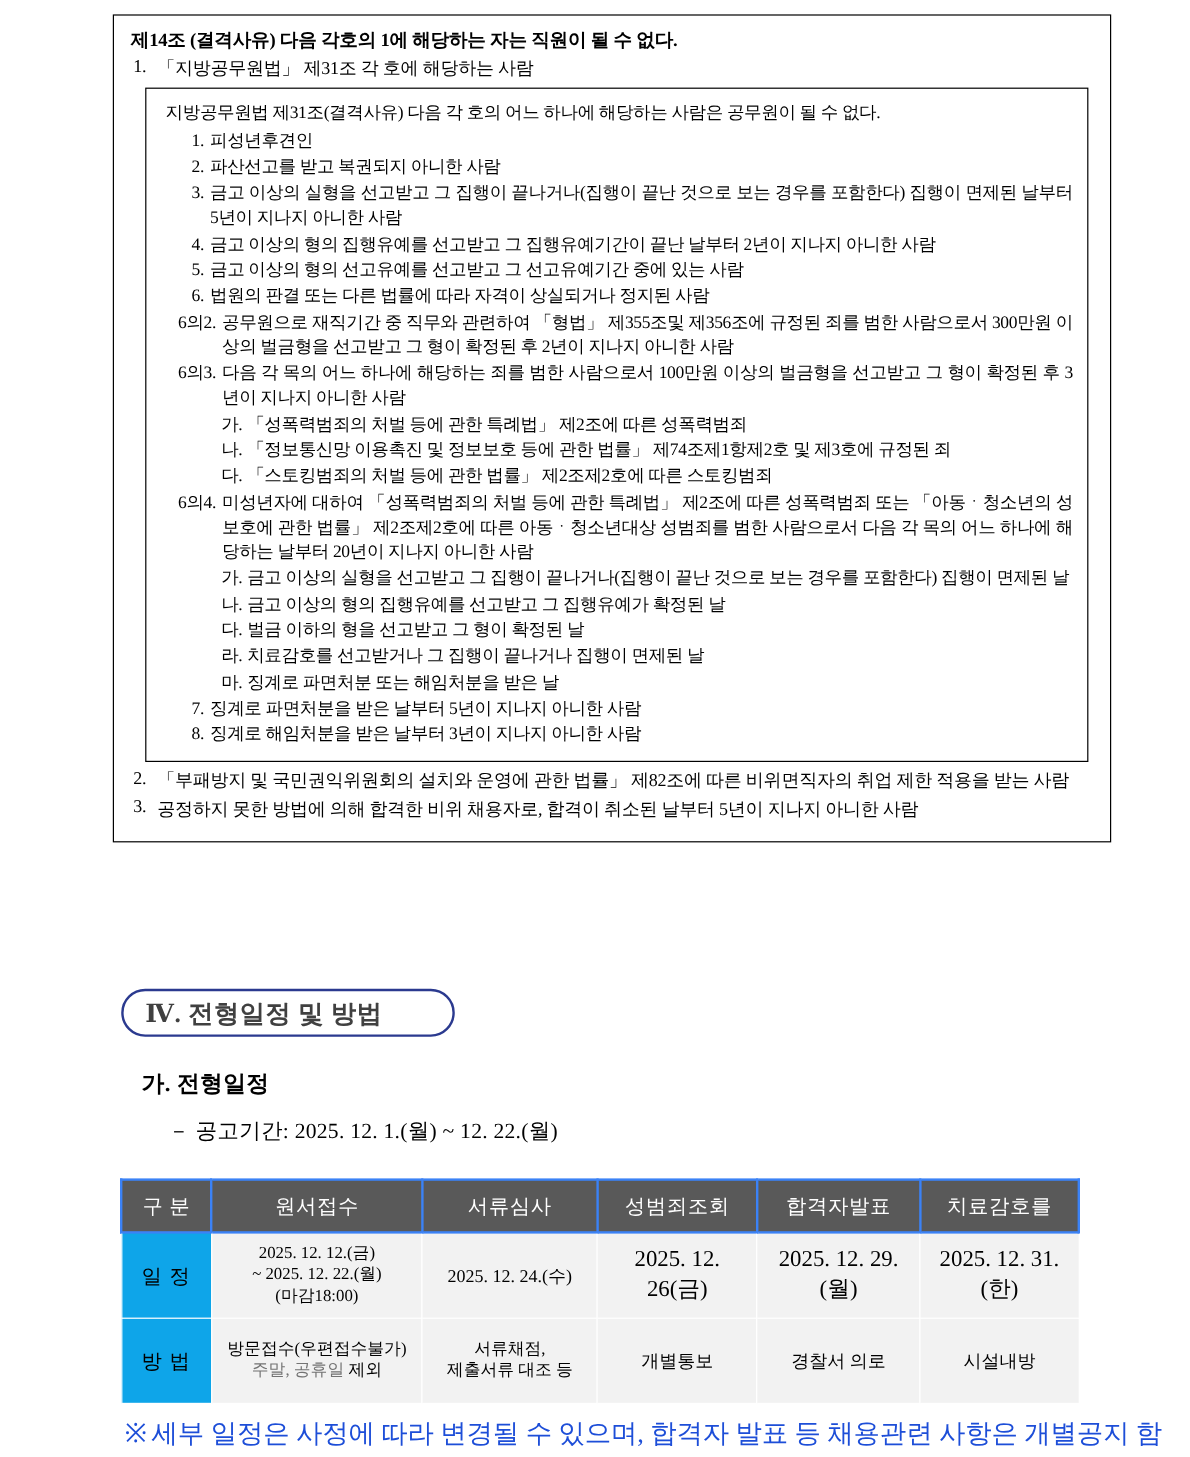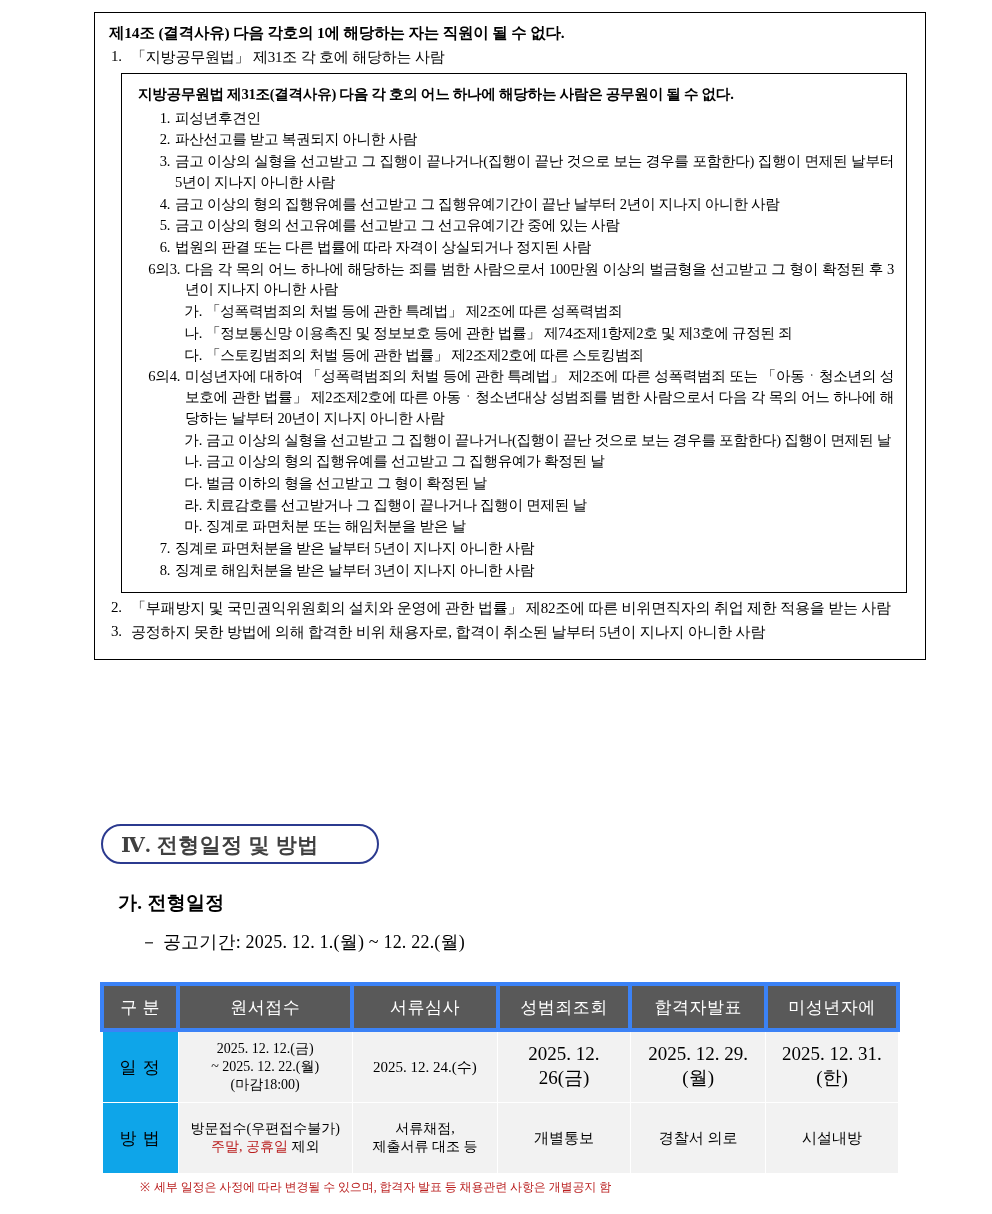--- a/index.html
+++ b/index.html
@@ -63,7 +63,6 @@
   }
   .law-head {
     margin: 0 0 3px 2px;
-    font-weight: bold;
   }
   .row {
     display: flex;

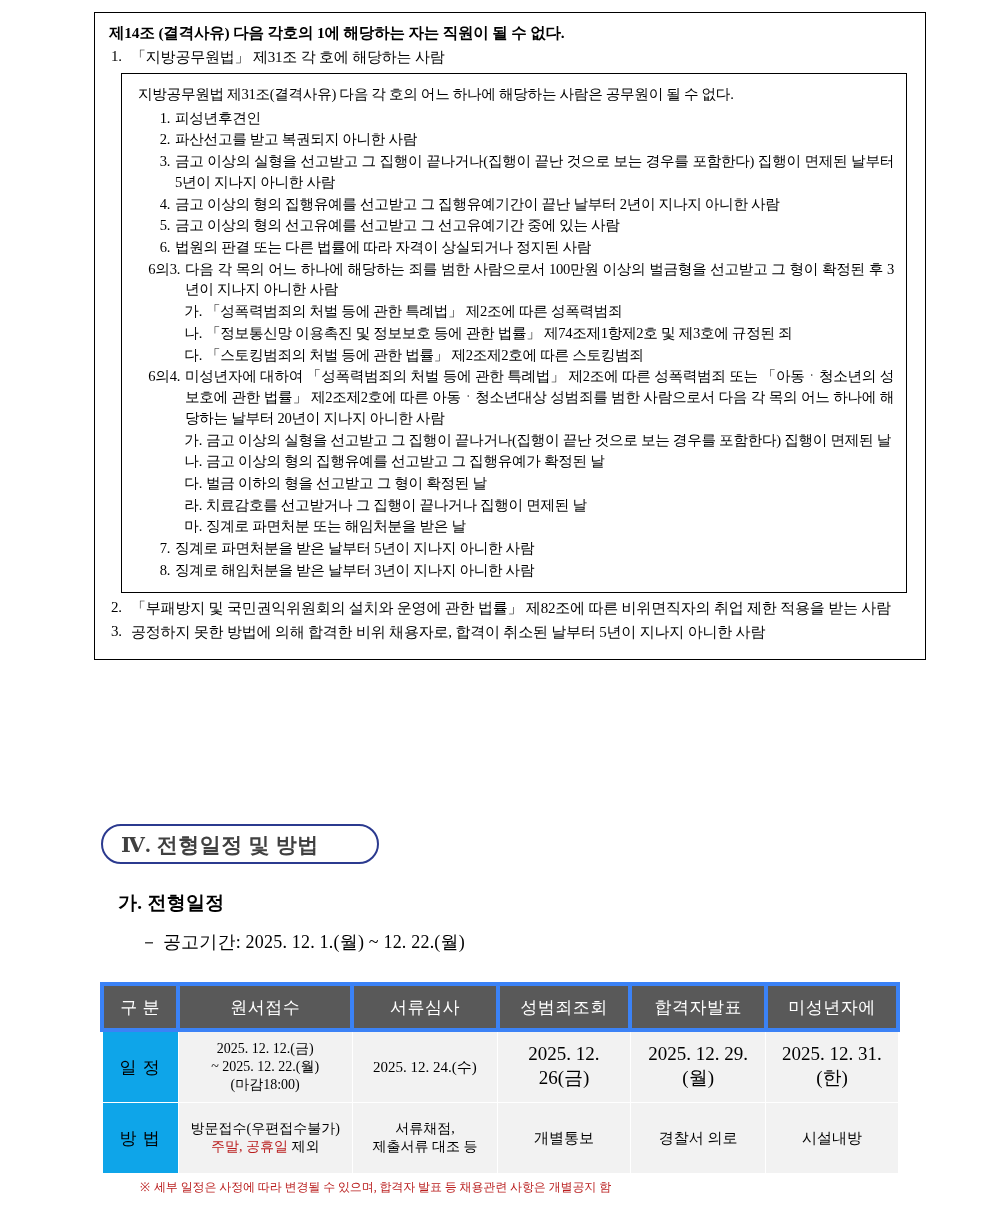--- a/index.html
+++ b/index.html
@@ -228,6 +228,10 @@
       <div class="row lvl1">
         <span class="lbl">6.</span>
         <span class="body">법원의 판결 또는 다른 법률에 따라 자격이 상실되거나 정지된 사람</span>
+      </div>
+      <div class="row lvl1b">
+        <span class="lbl">6의2.</span>
+        <span class="body just">공무원으로 재직기간 중 직무와 관련하여 「형법」 제355조및 제356조에 규정된 죄를 범한 사람으로서 300만원 이상의 벌금형을 선고받고 그 형이 확정된 후 2년이 지나지 아니한 사람</span>
       </div>
       <div class="row lvl1b">
         <span class="lbl">6의3.</span>

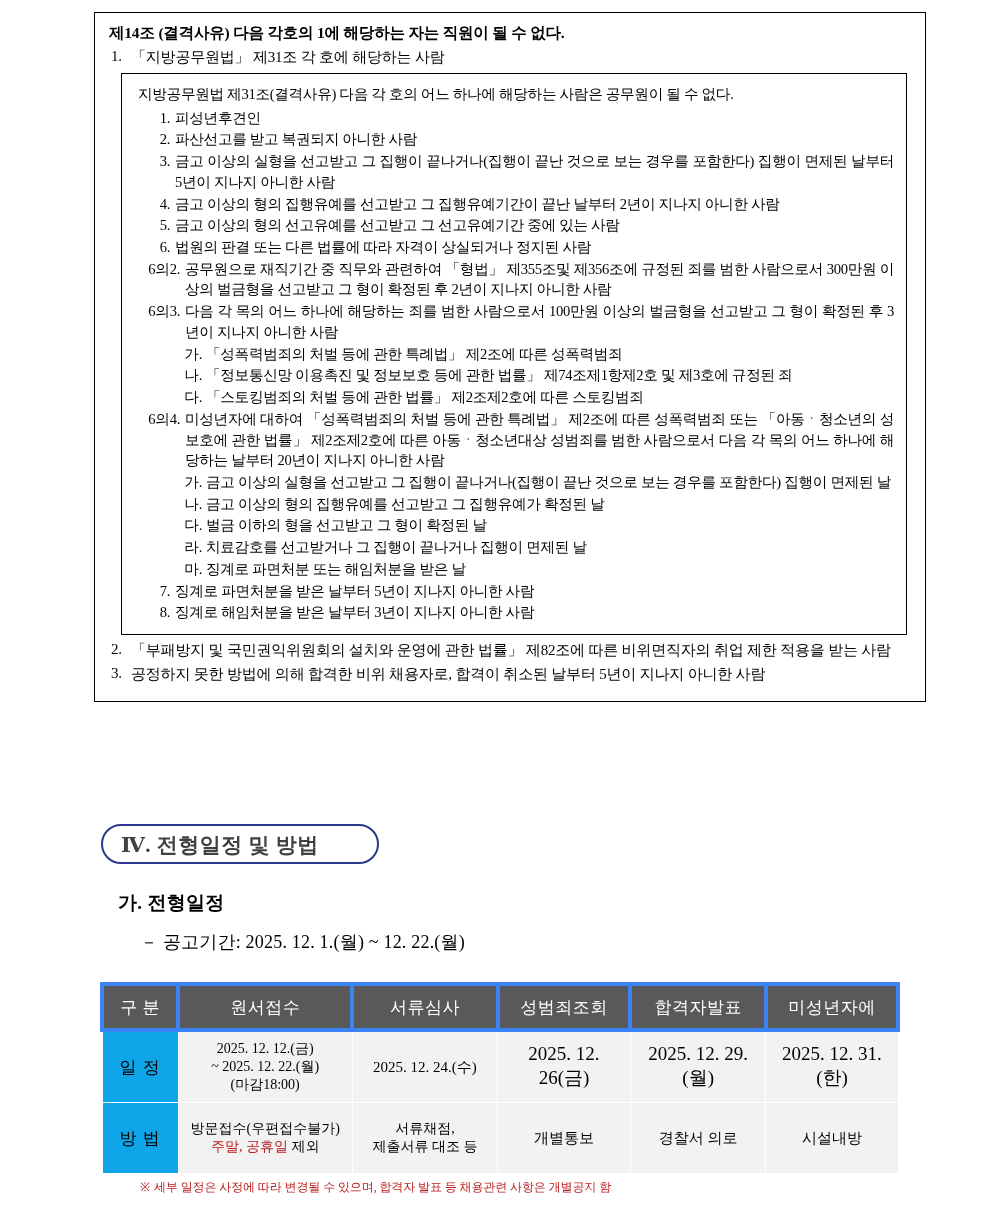--- a/index.html
+++ b/index.html
@@ -149,7 +149,7 @@
   }
   table.sched th,
   table.sched td {
-    border: 4px solid #3b82f6;
+    border: 2px solid #3b82f6;
     text-align: center;
     vertical-align: middle;
     padding: 4px 3px;

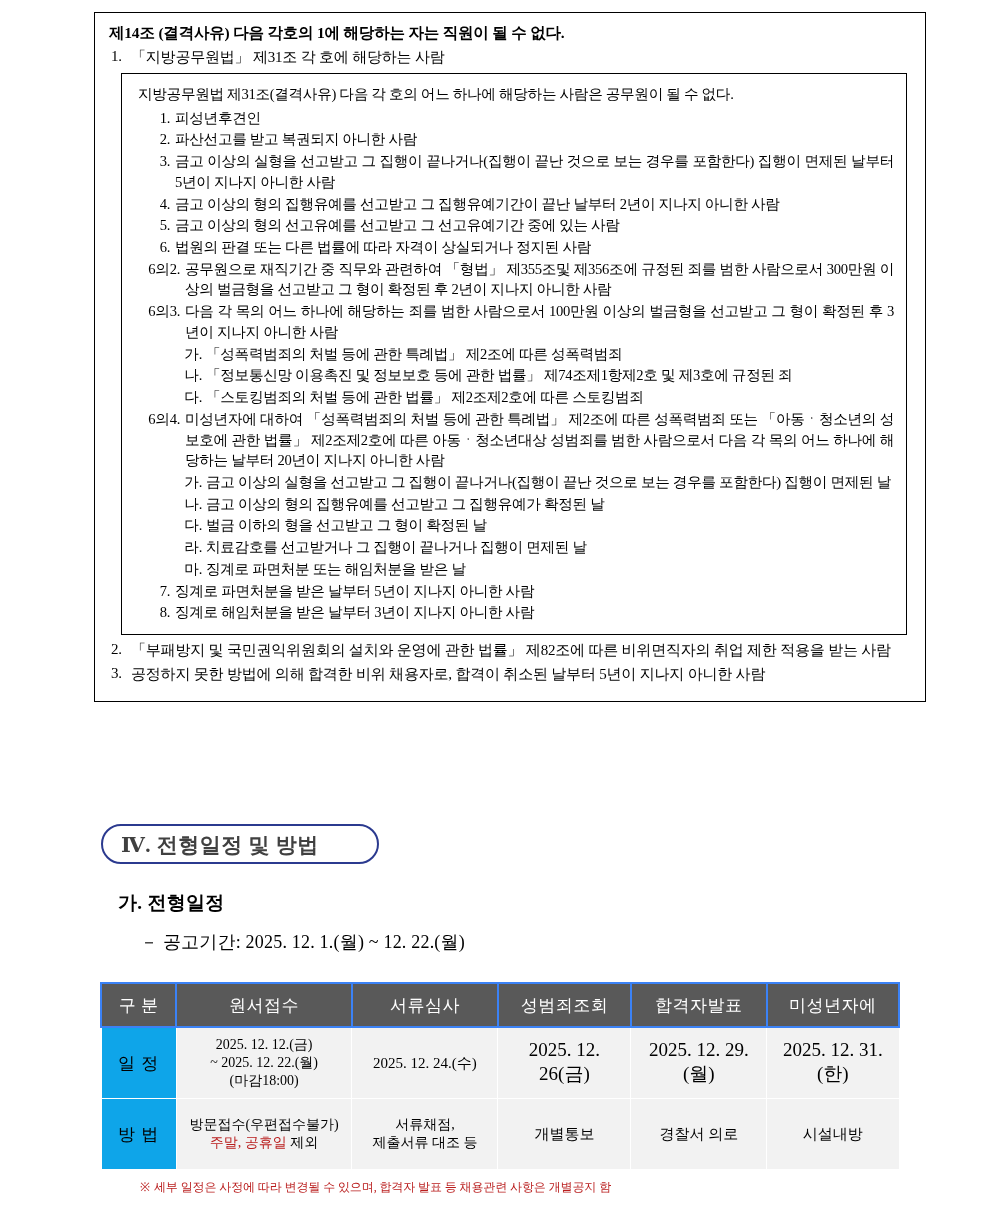--- a/index.html
+++ b/index.html
@@ -314,7 +314,7 @@
         <th style="width:148px">서류심사</th>
         <th style="width:132px">성범죄조회</th>
         <th style="width:136px">합격자발표</th>
-        <th style="width:132px">미성년자에</th>
+        <th style="width:132px">치료감호를</th>
       </tr>
     </thead>
     <tbody>

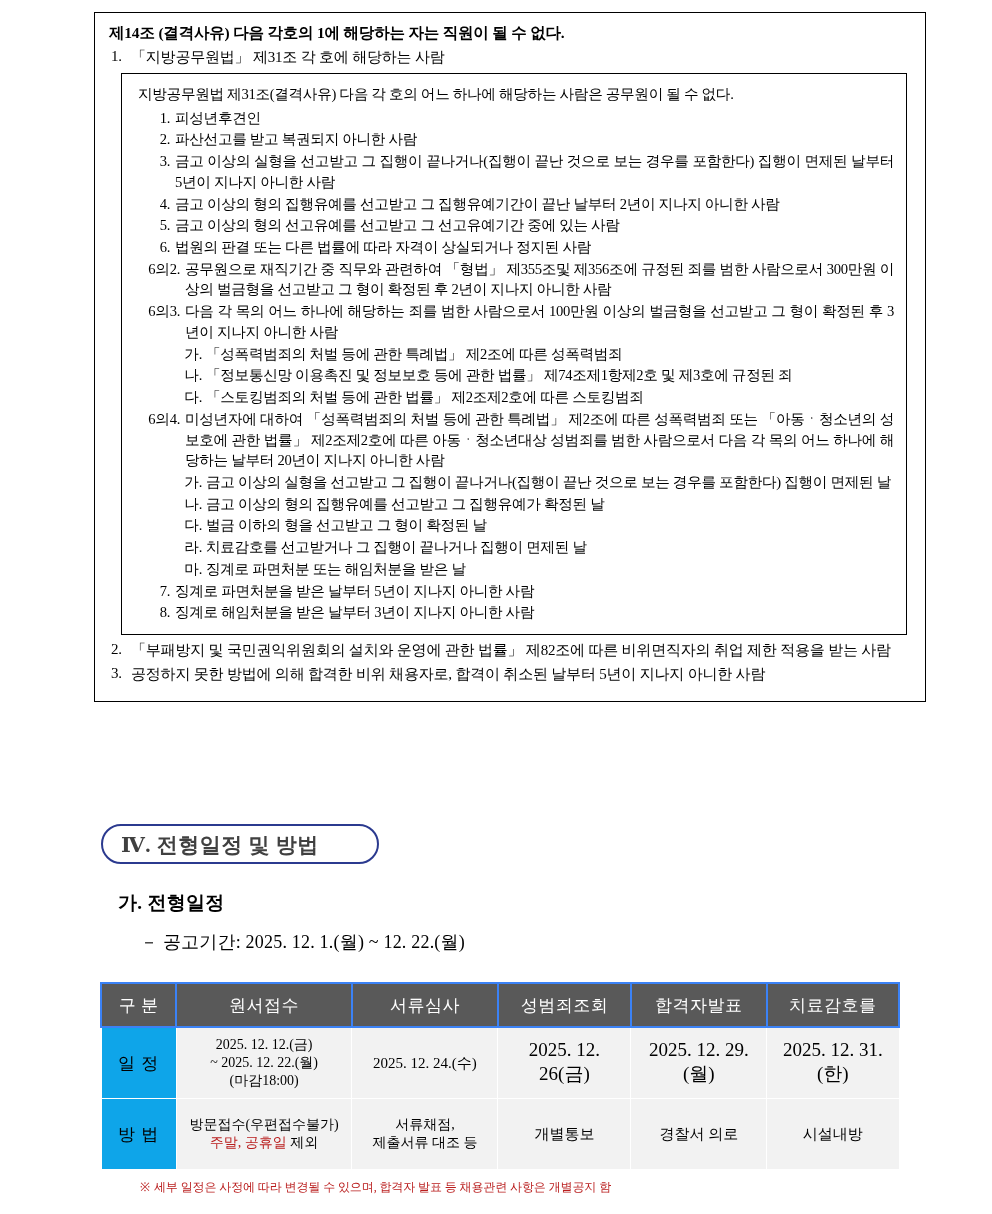--- a/index.html
+++ b/index.html
@@ -177,7 +177,7 @@
   .r2 td { height: 62px; }
   .small { font-size: 14px; line-height: 1.3; }
   .smaller { font-size: 19px; }
-  .red { color: #b91c1c; }
+  .red { color: #737373; }
   .foot {
     position: absolute;
     left: 104px;

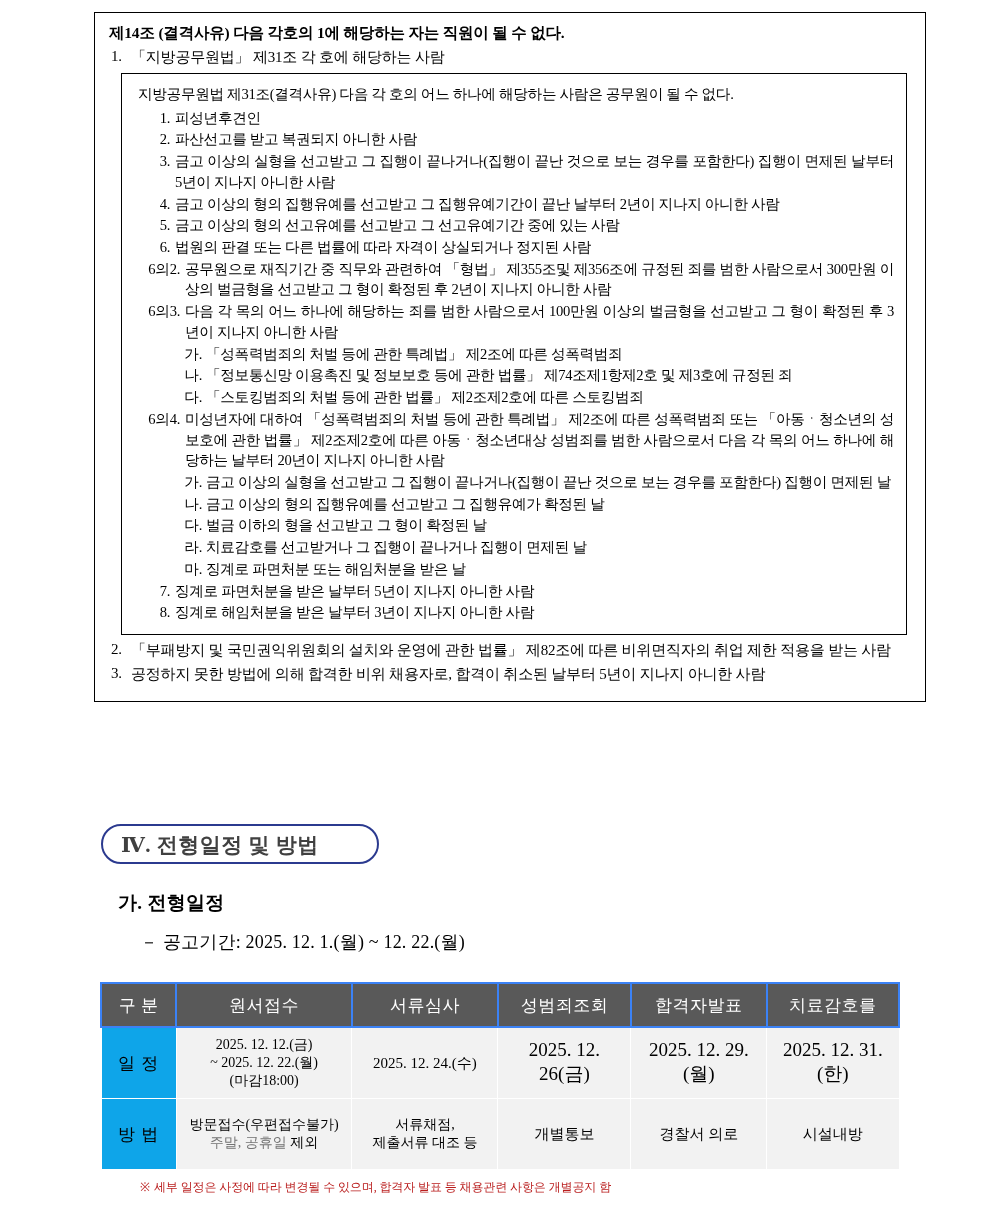--- a/index.html
+++ b/index.html
@@ -182,10 +182,9 @@
     position: absolute;
     left: 104px;
     top: 1178px;
-    font-size: 12px;
-    color: #b91c1c;
+    font-size: 22px;
+    color: #1d4ed8;
     letter-spacing: -0.1px;
-    margin-left: 36px;
   }
   .foot .mark { margin-right: 4px; }
 </style>

